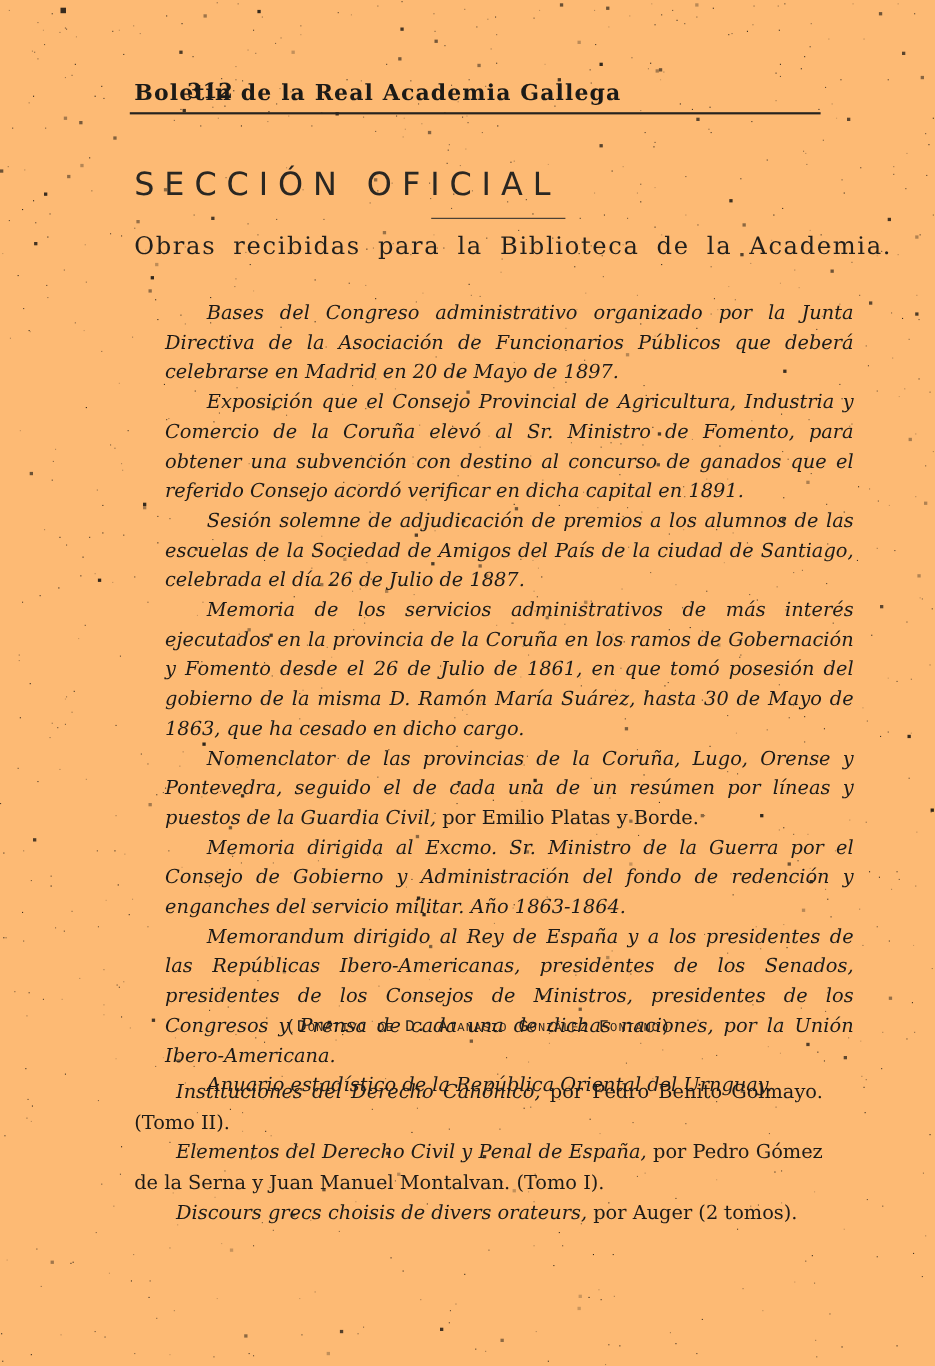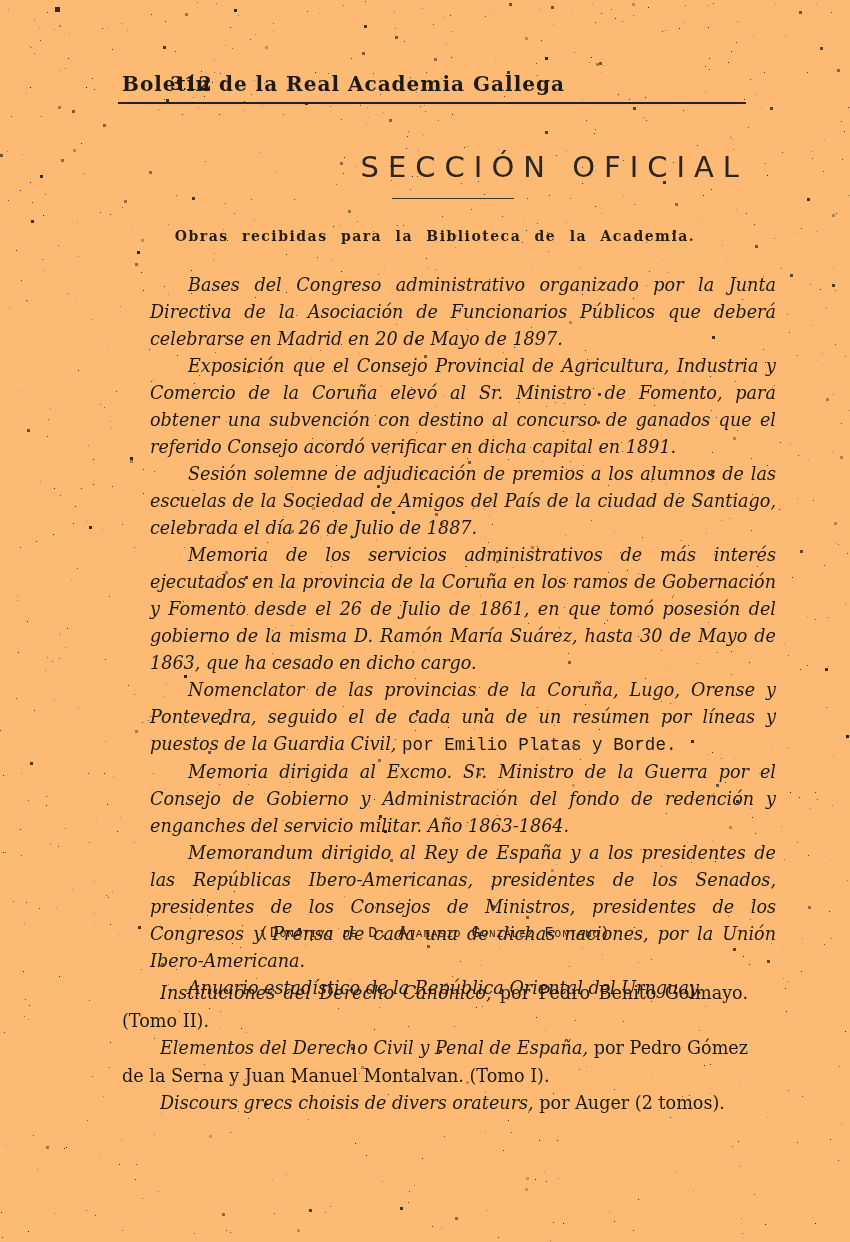--- a/index.html
+++ b/index.html
@@ -37,7 +37,7 @@
   
   .section-title{
     position:absolute;left:122px;top:150px;width:626px;
-    text-align:right;
+    text-align:left;
     font-family:"DejaVu Sans","Liberation Sans",sans-serif;
     font-weight:400;font-size:29px;letter-spacing:9px;
     color:#2a2722;

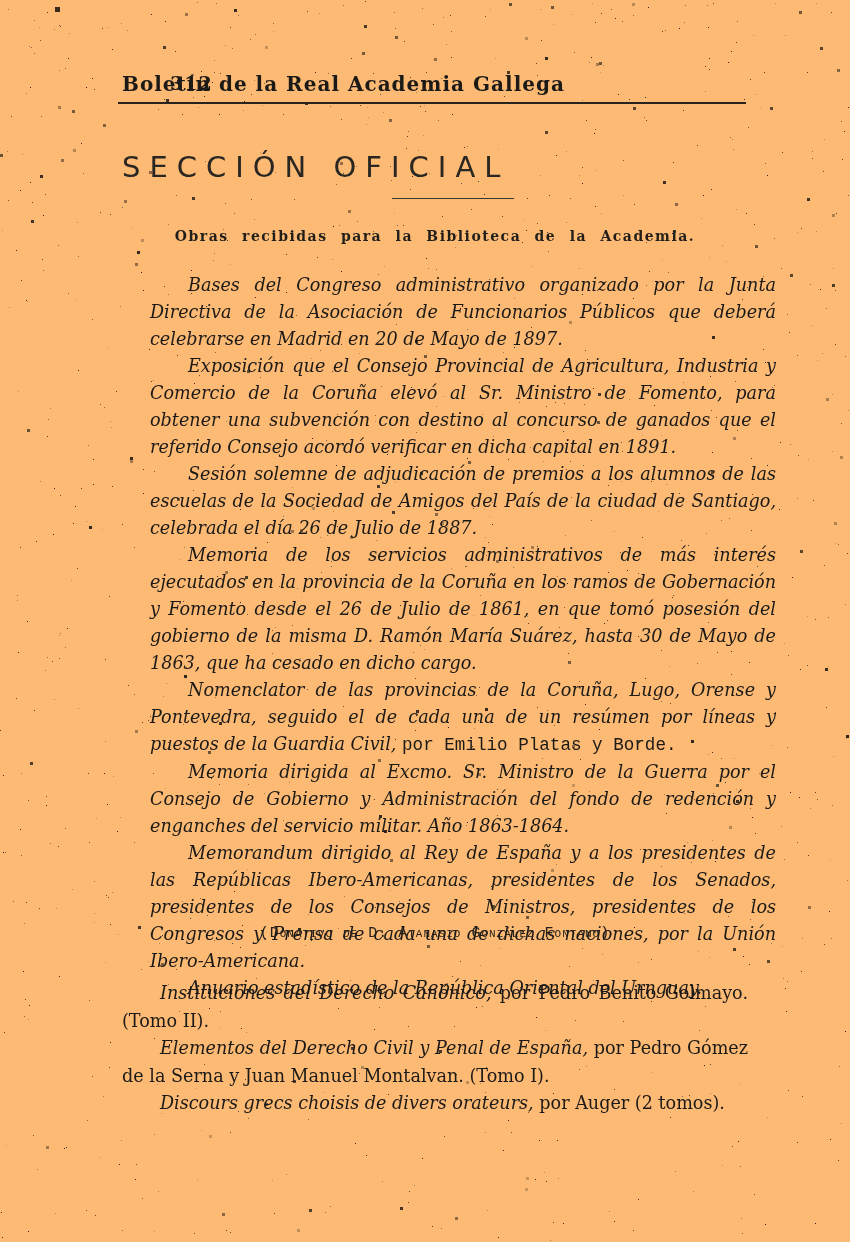--- a/index.html
+++ b/index.html
@@ -47,9 +47,9 @@
     border-top:1.5px solid #3a362f;
   }
   .subtitle{
-    position:absolute;left:122px;top:228px;width:626px;
+    position:absolute;left:122px;top:212px;width:626px;
     text-align:center;
-    font-size:14px;font-weight:700;
+    font-size:22px;font-weight:400;
     letter-spacing:1.5px;word-spacing:7px;
     color:#221f1b;
     white-space:nowrap;

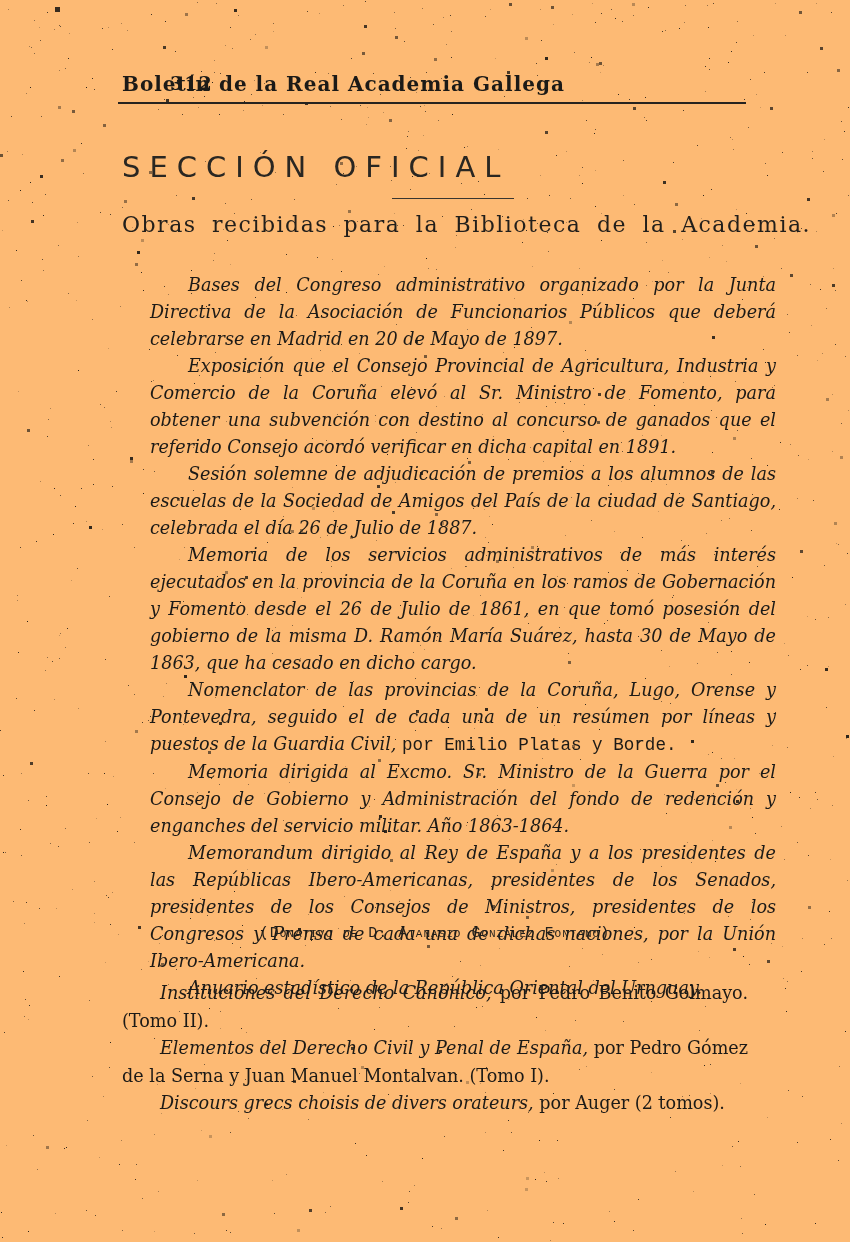--- a/index.html
+++ b/index.html
@@ -67,7 +67,7 @@
     color:#1c1a17;
   }
   .entries p .it{font-style:italic;}
-  .entries p .ro{font-style:normal;font-family:Liberation Mono, monospace;}
+  .entries p .ro{font-style:normal;}
 
   .donation{
     position:absolute;left:122px;top:925px;width:626px;

